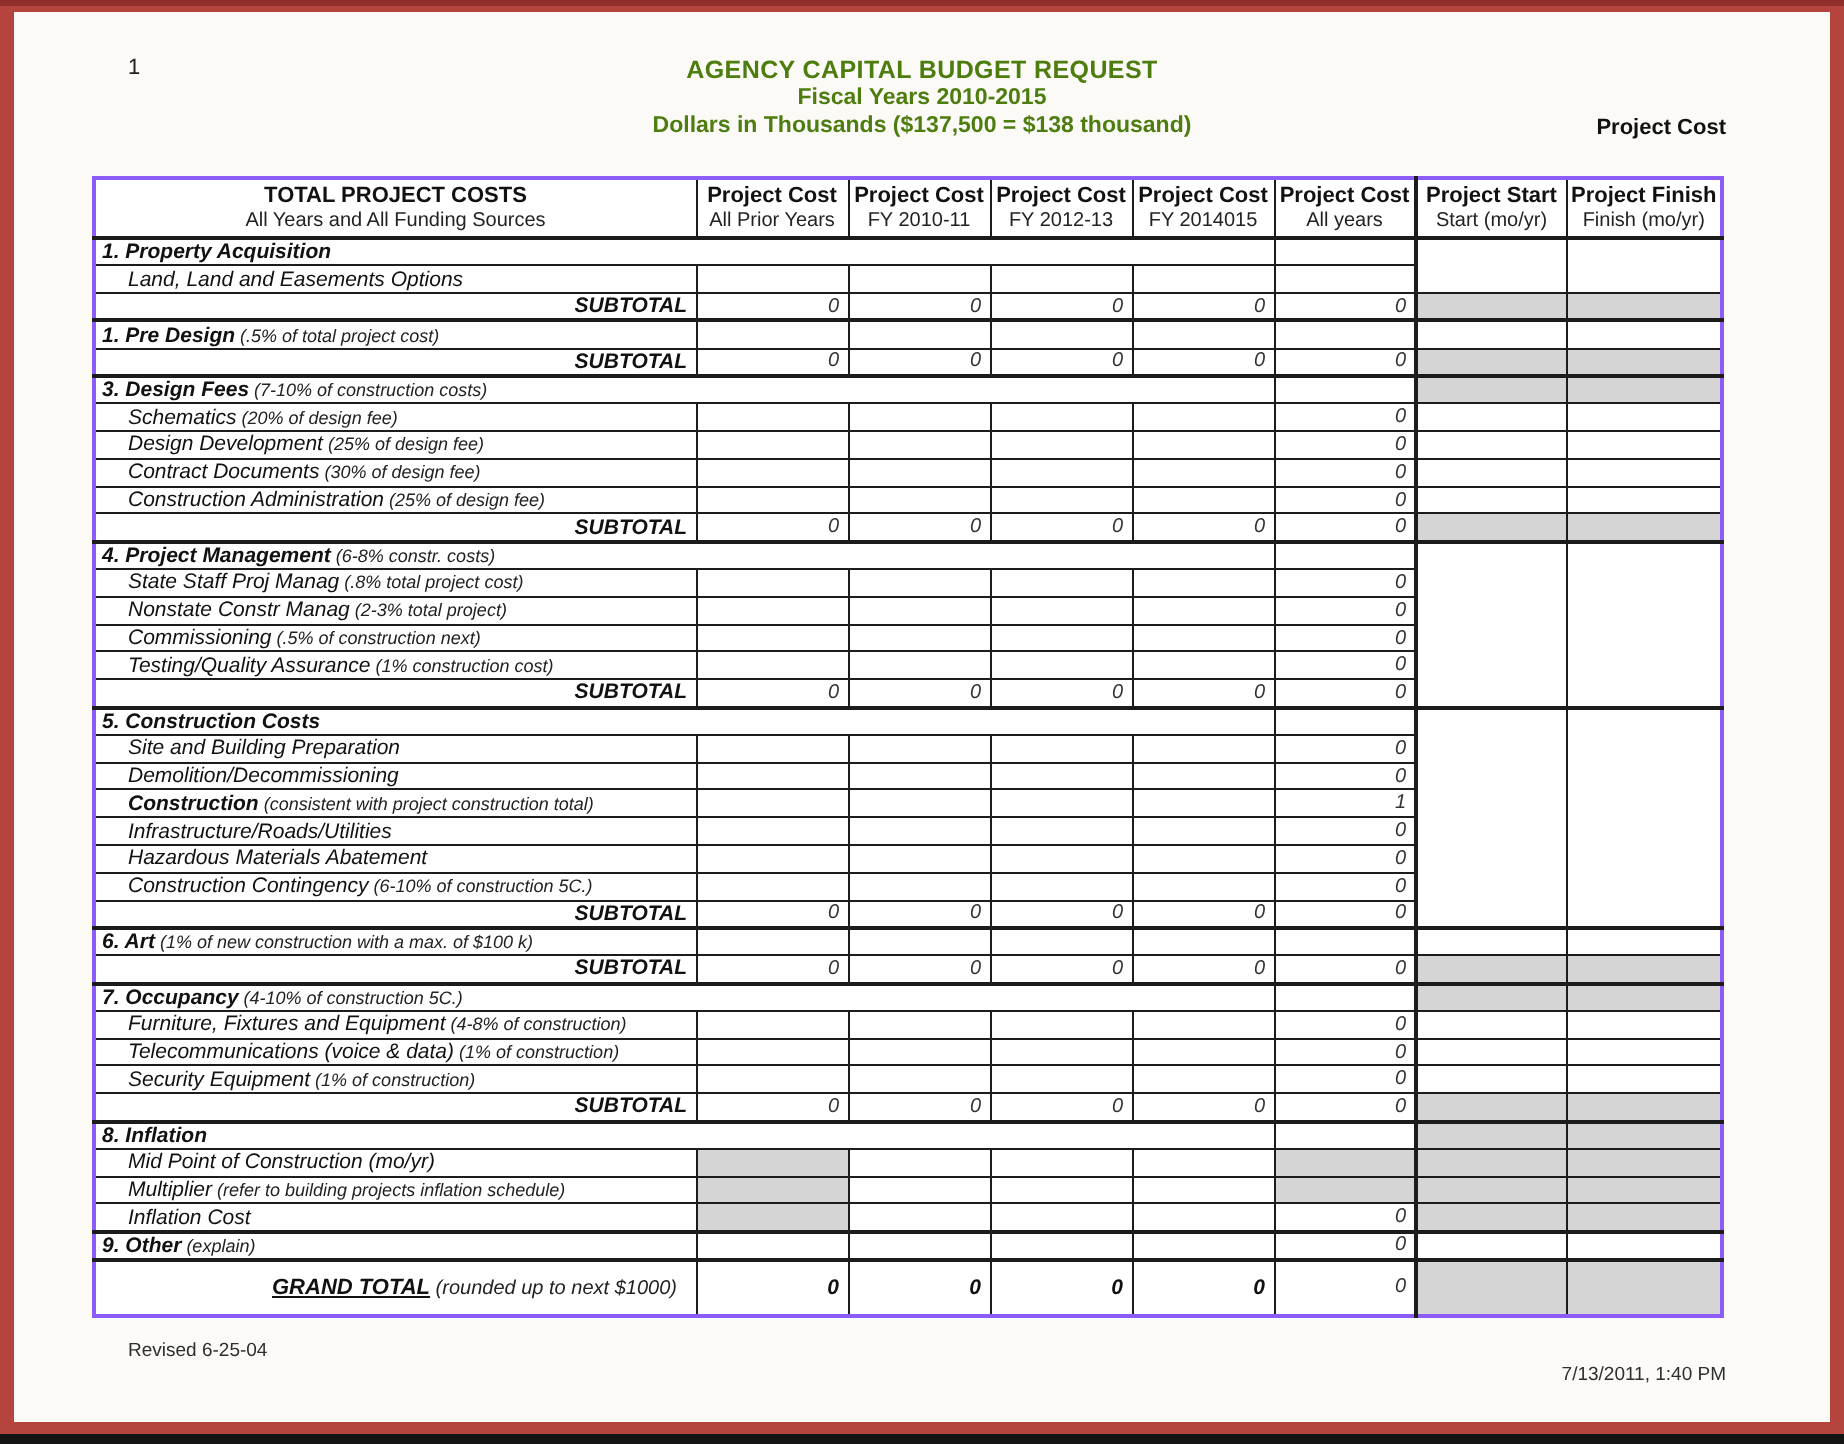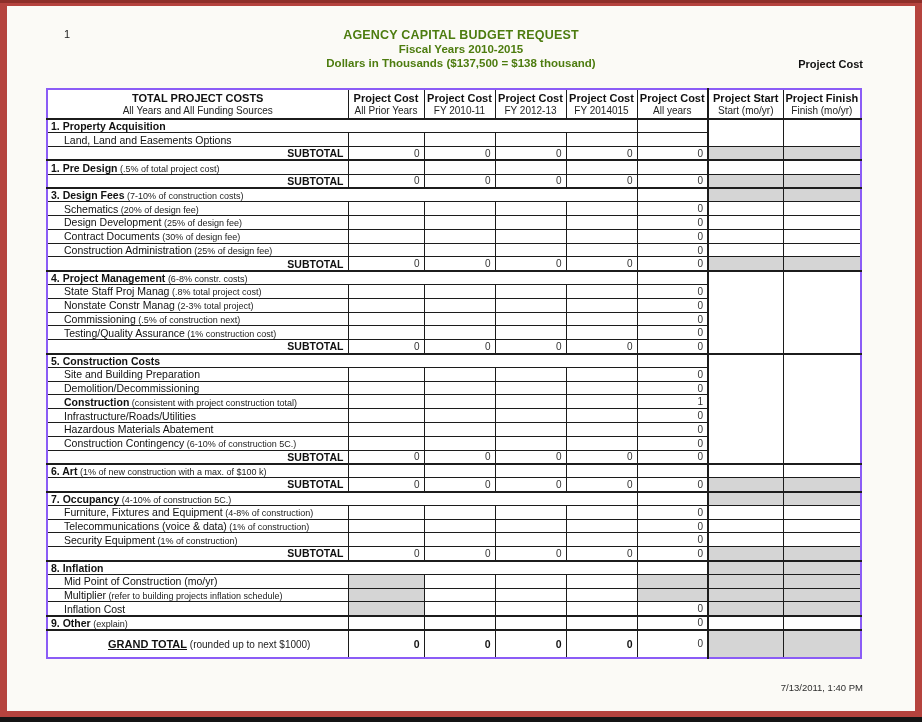--- a/index.html
+++ b/index.html
@@ -22,7 +22,7 @@
   thead th { height:30px; vertical-align:middle; text-align:center; border-bottom:2px solid #1c1c1c; background:#fff; padding:0 2px; }
   thead .l1 { font-size:11px; font-weight:bold; color:#111; }
   thead .l2 { font-size:10px; font-weight:normal; color:#222; margin-top:1px; }
-  tbody tr { height:13.8px; }
+  tbody tr { height:13.8px;font-style:italic; }
   tbody tr.grand { height:28px; }
   td.label { font-size:10.5px; color:#111; padding:0 3px; vertical-align:middle; }
   td.label .sub { font-size:9px; color:#222; }

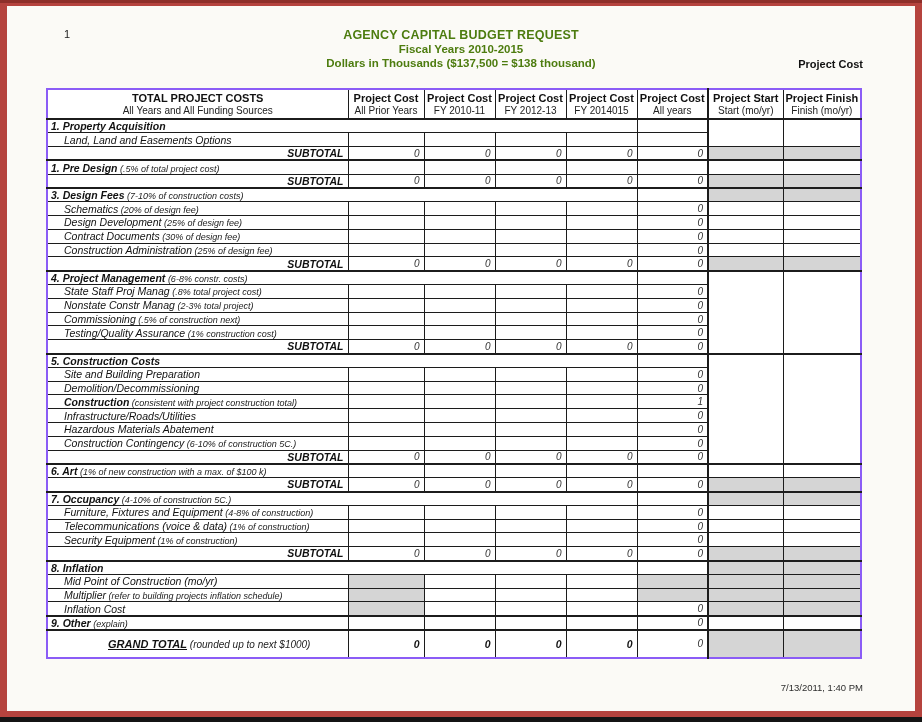--- a/index.html
+++ b/index.html
@@ -30,7 +30,7 @@
   td.label .underline { text-decoration:underline; }
   tr.item td.label { padding-left:16px; }
   tr.subtotal td.label { text-align:right; font-weight:bold; padding-right:4px; font-size:10.5px; }
-  tr.grand td.label { padding-left:60px; font-size:11px; }
+  tr.grand td.label { padding-left:88px; font-size:11px; }
   tr.grand td.label .sub { font-size:10px; }
   td.num { font-size:10px; color:#333; text-align:right; padding:0 4px; vertical-align:middle; }
   td.boldnum { font-weight:bold; color:#111; font-size:10.5px; }

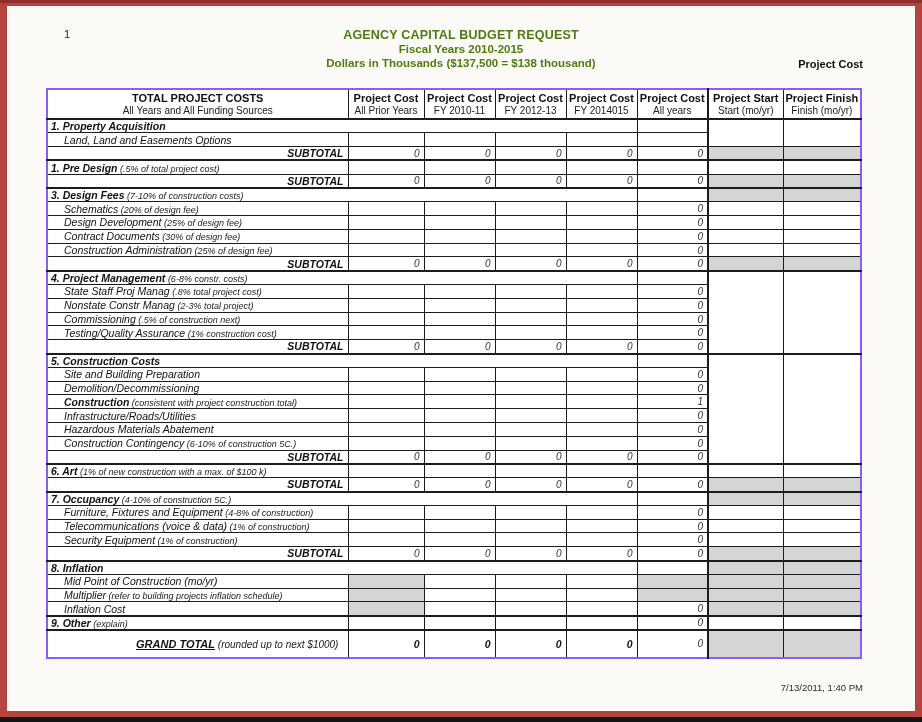--- a/index.html
+++ b/index.html
@@ -443,6 +443,7 @@
     </table>
 
     <div class="footer">
+      <div>Revised 6-25-04</div>
       <div class="right">7/13/2011, 1:40 PM</div>
     </div>
 

